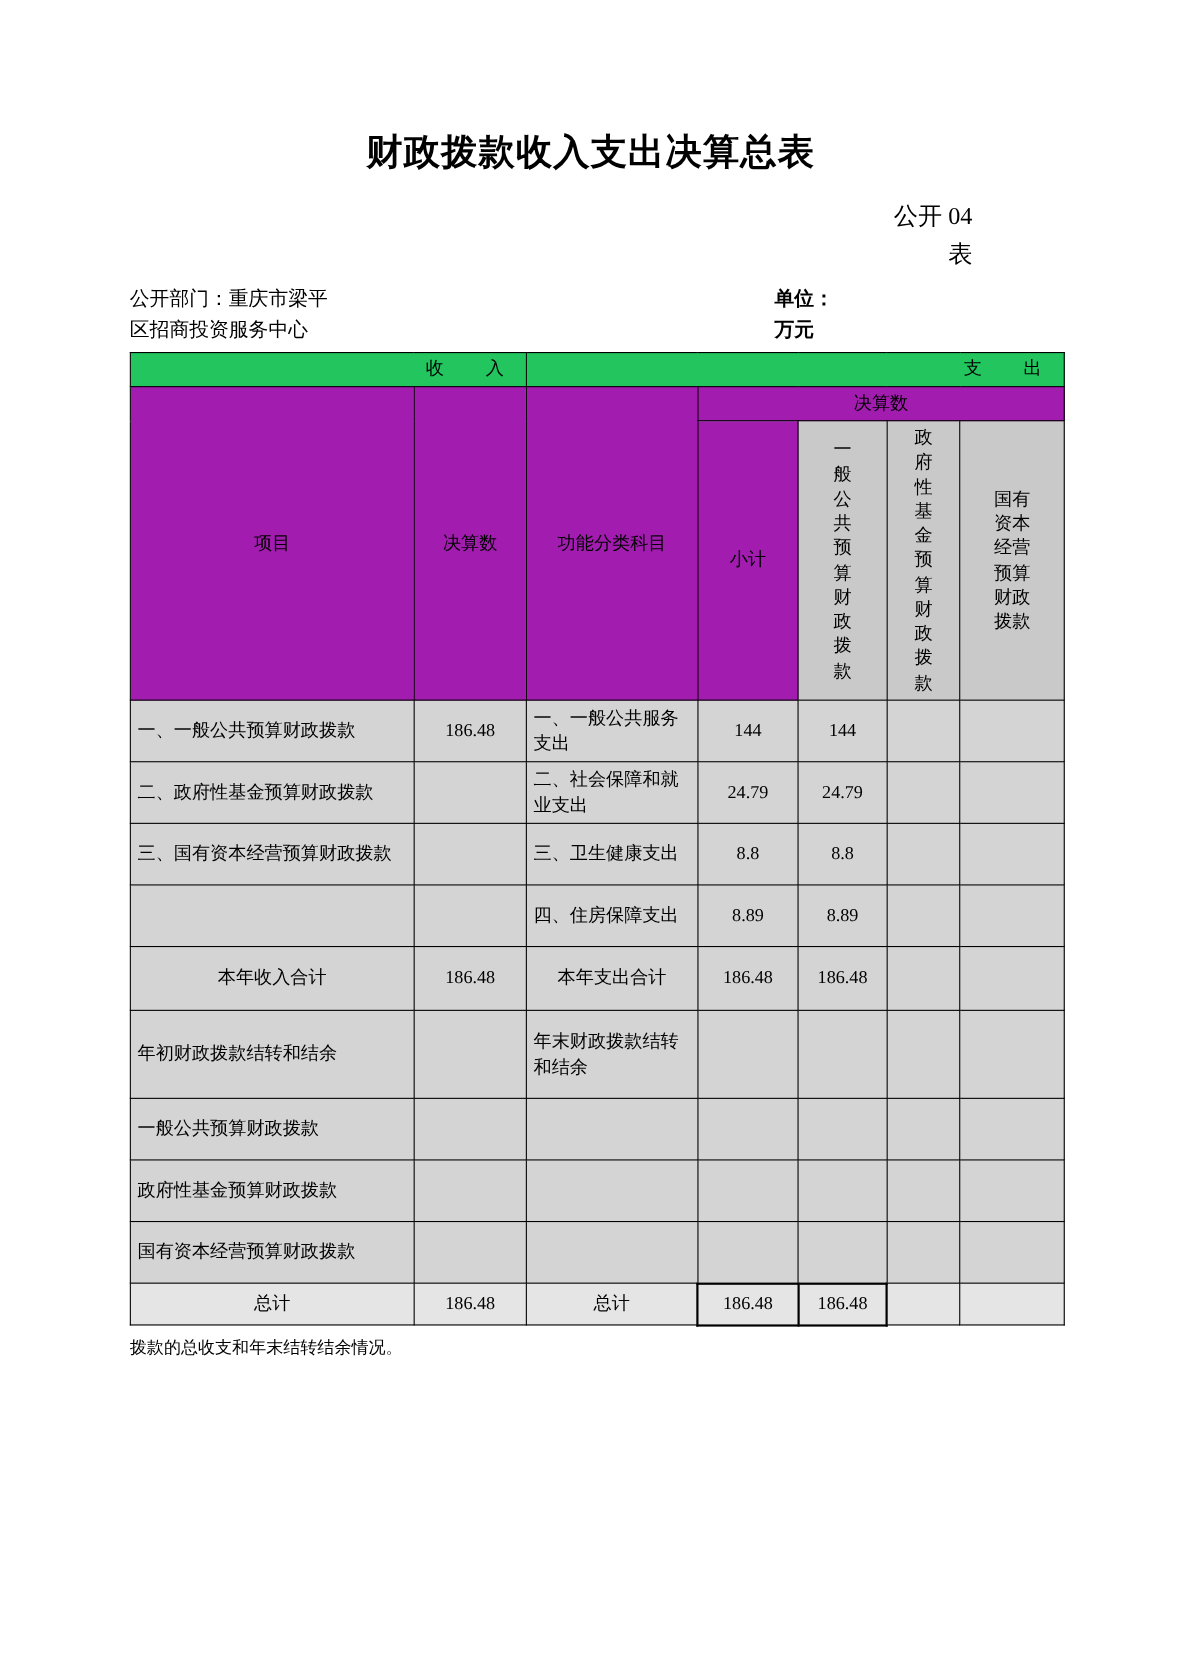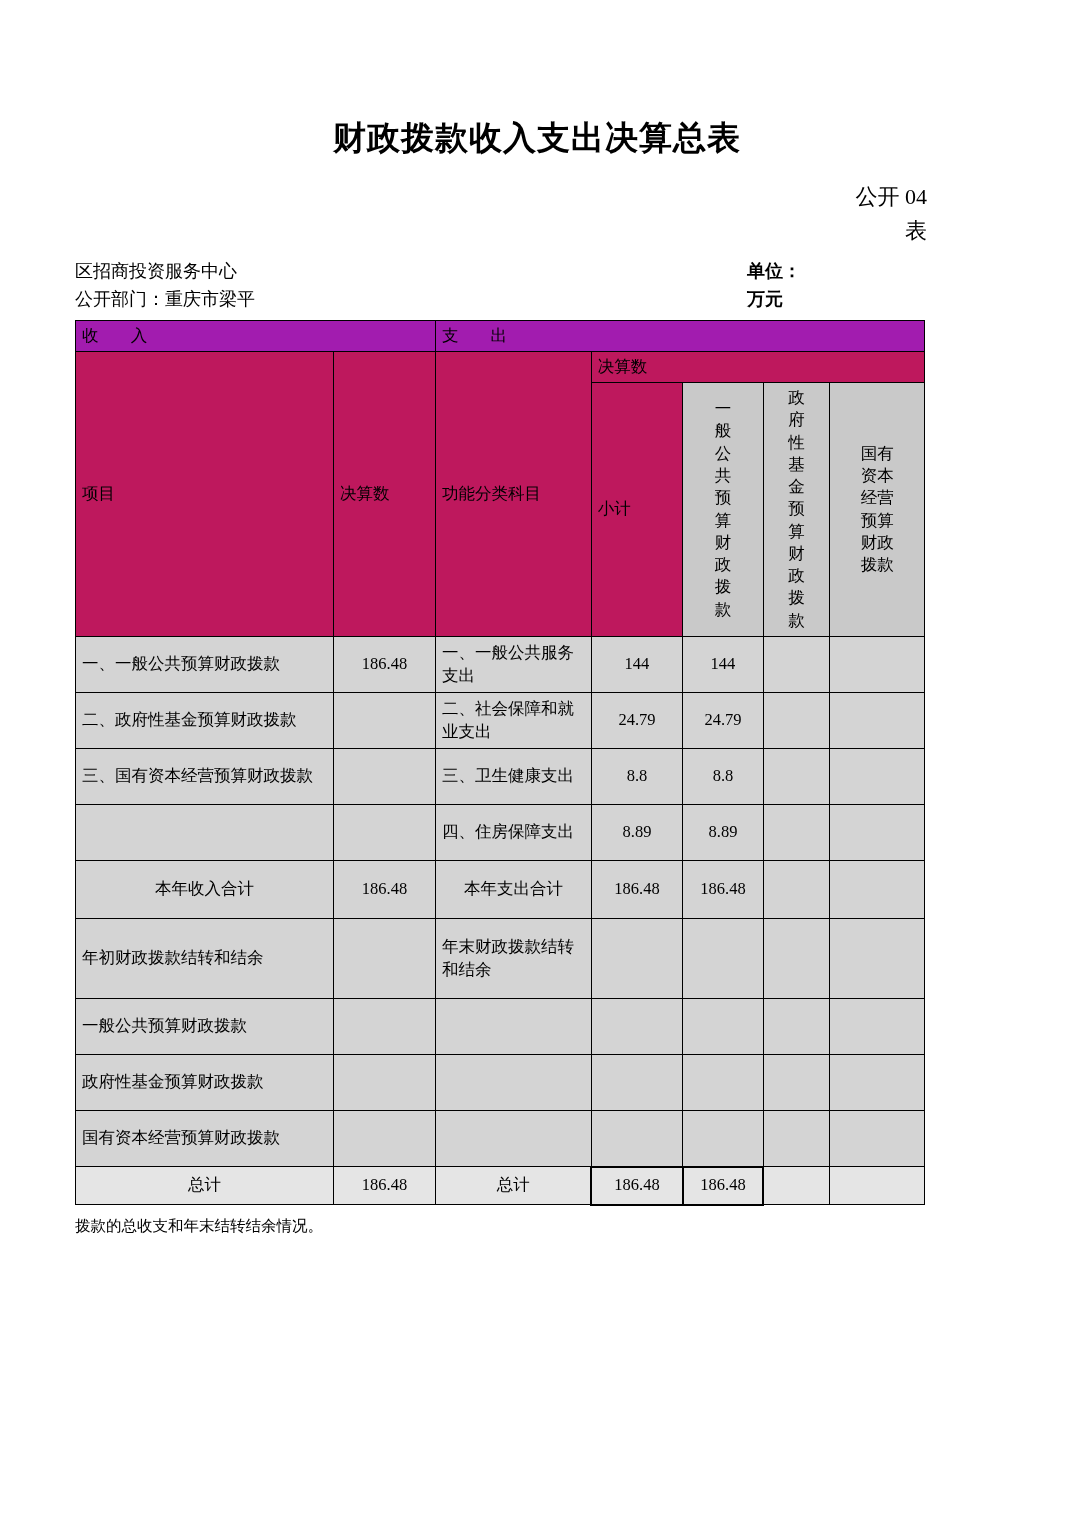--- a/index.html
+++ b/index.html
@@ -18,7 +18,7 @@
     width: 1074px;
     height: 1520px;
     box-sizing: border-box;
-    padding: 0 75px;
+    padding: 0 118px;
     position: relative;
   }
   .doc-title {

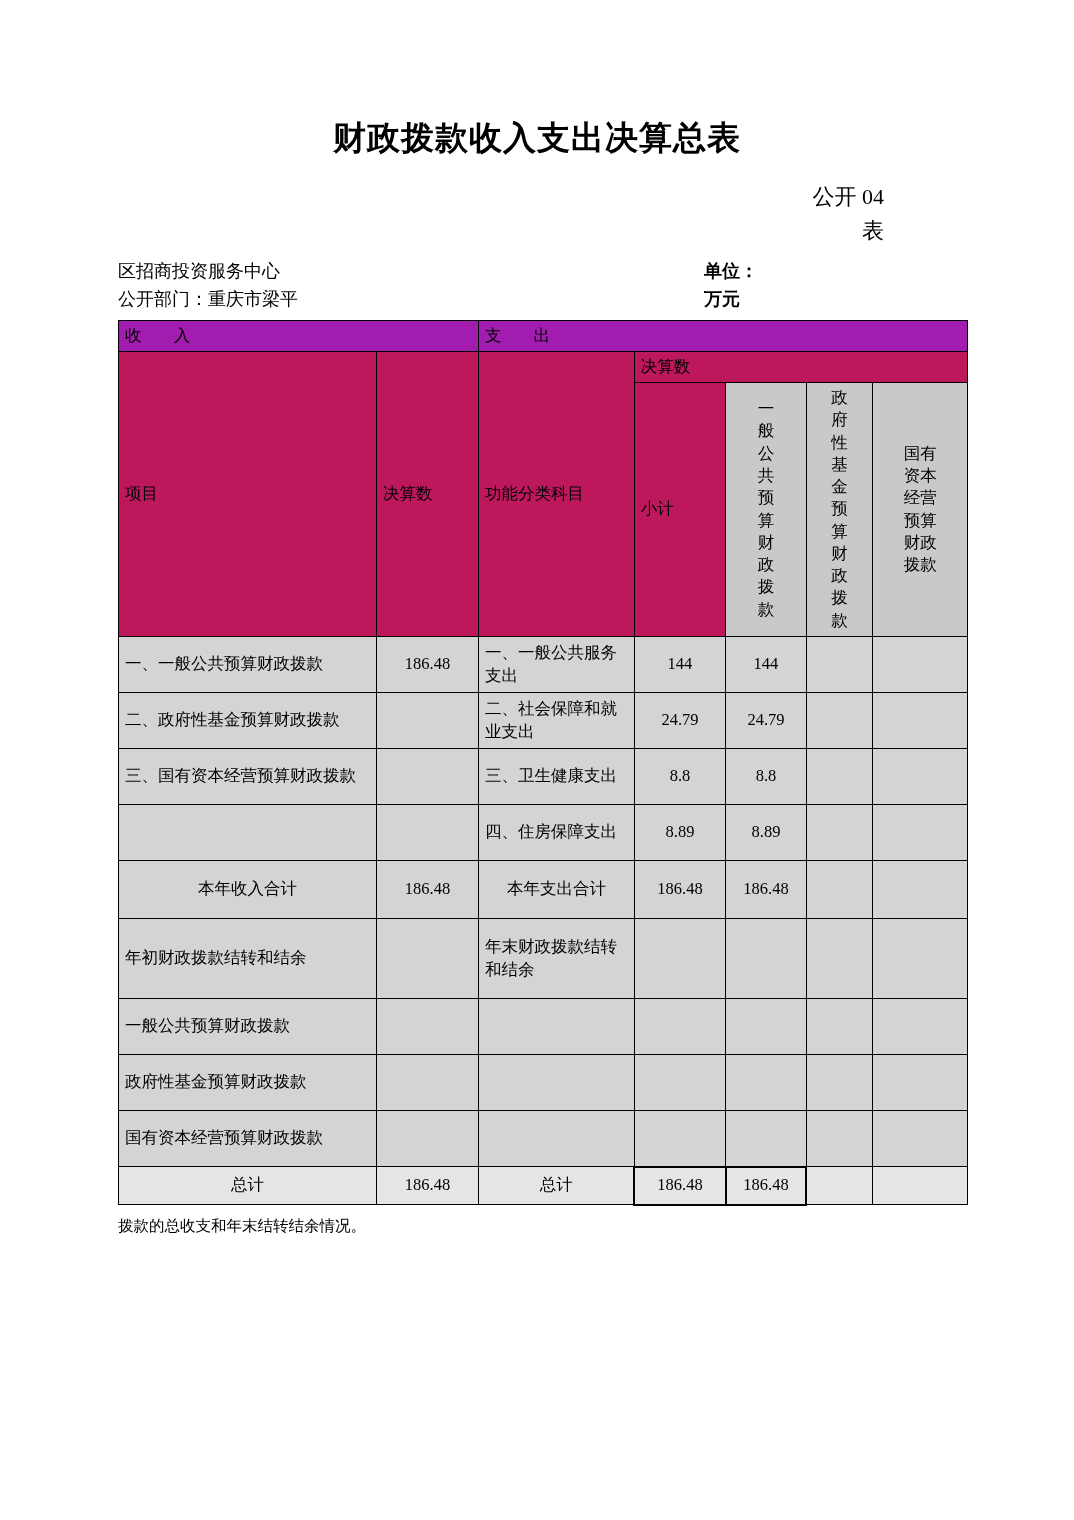--- a/index.html
+++ b/index.html
@@ -141,8 +141,8 @@
 
   <div class="meta-row">
     <div class="meta-left">
+      <div>公开部门：重庆市梁平</div>
       <div>区招商投资服务中心</div>
-      <div>公开部门：重庆市梁平</div>
     </div>
     <div class="meta-right">
       <div>单位：</div>

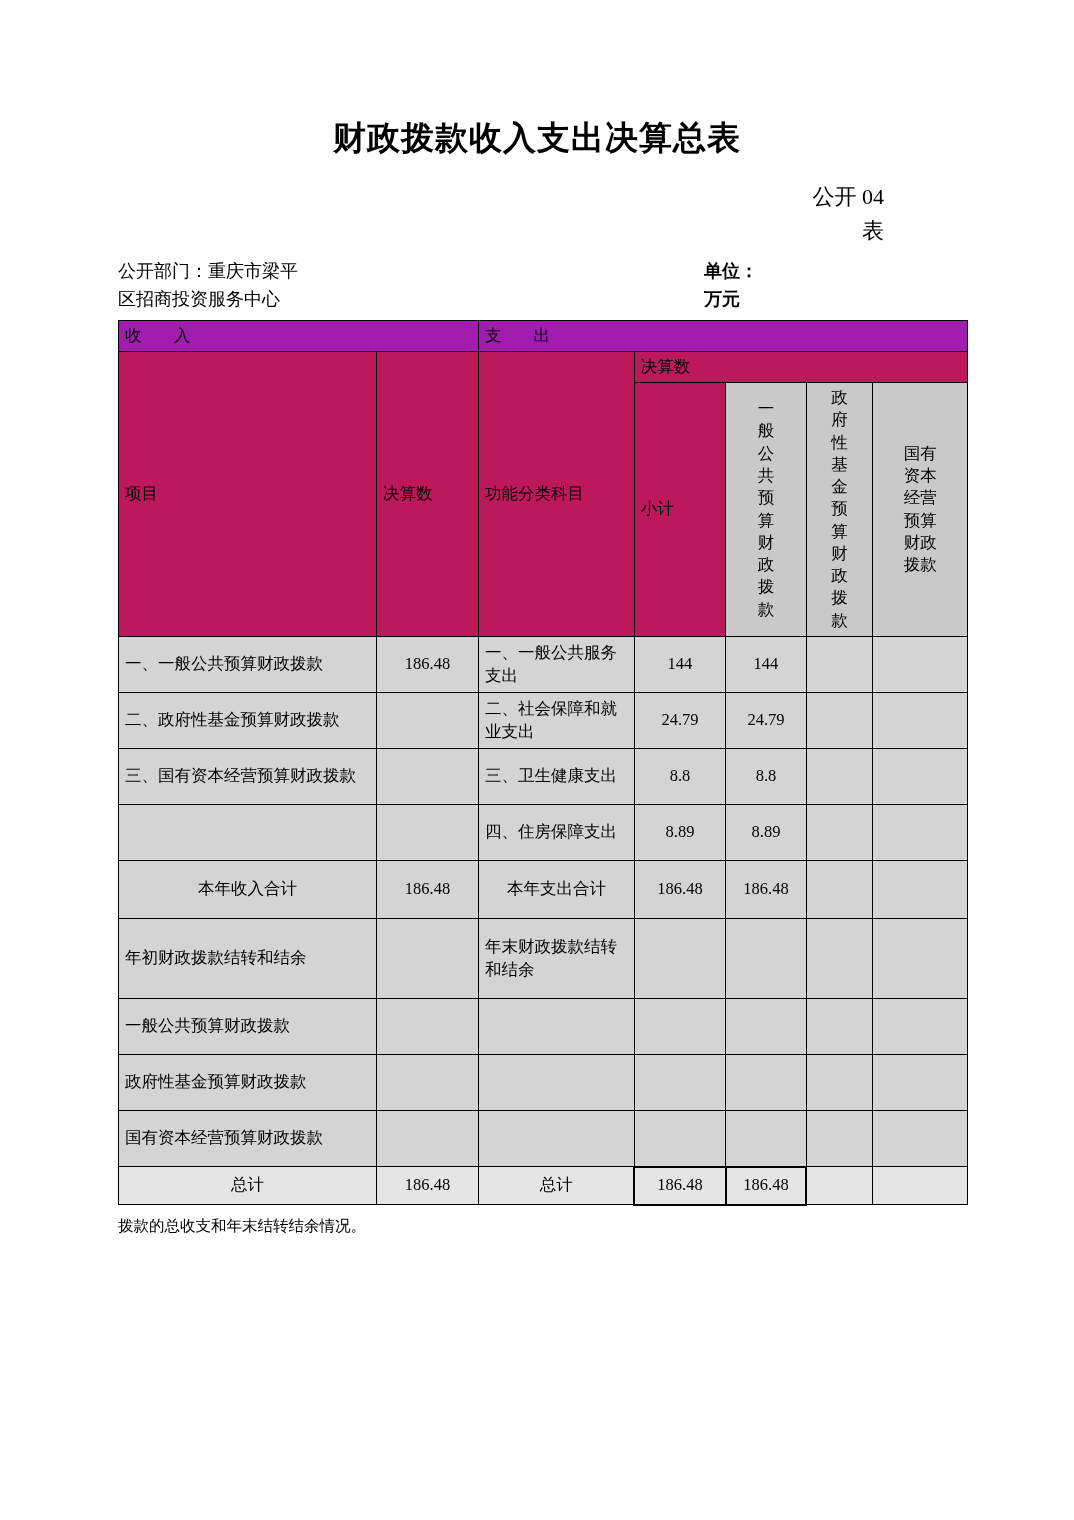--- a/index.html
+++ b/index.html
@@ -73,11 +73,12 @@
     font-weight: bold;
   }
   .hdr-band {
-    background: #a21caf;
-    text-align: left;
+    background: #22c55e;
+    text-align: right;
     font-weight: bold;
     letter-spacing: 14px;
     padding: 5px 0;
+    font-family: Liberation Mono, monospace;
   }
   .hdr-vert {
     background: #c9c9c9;

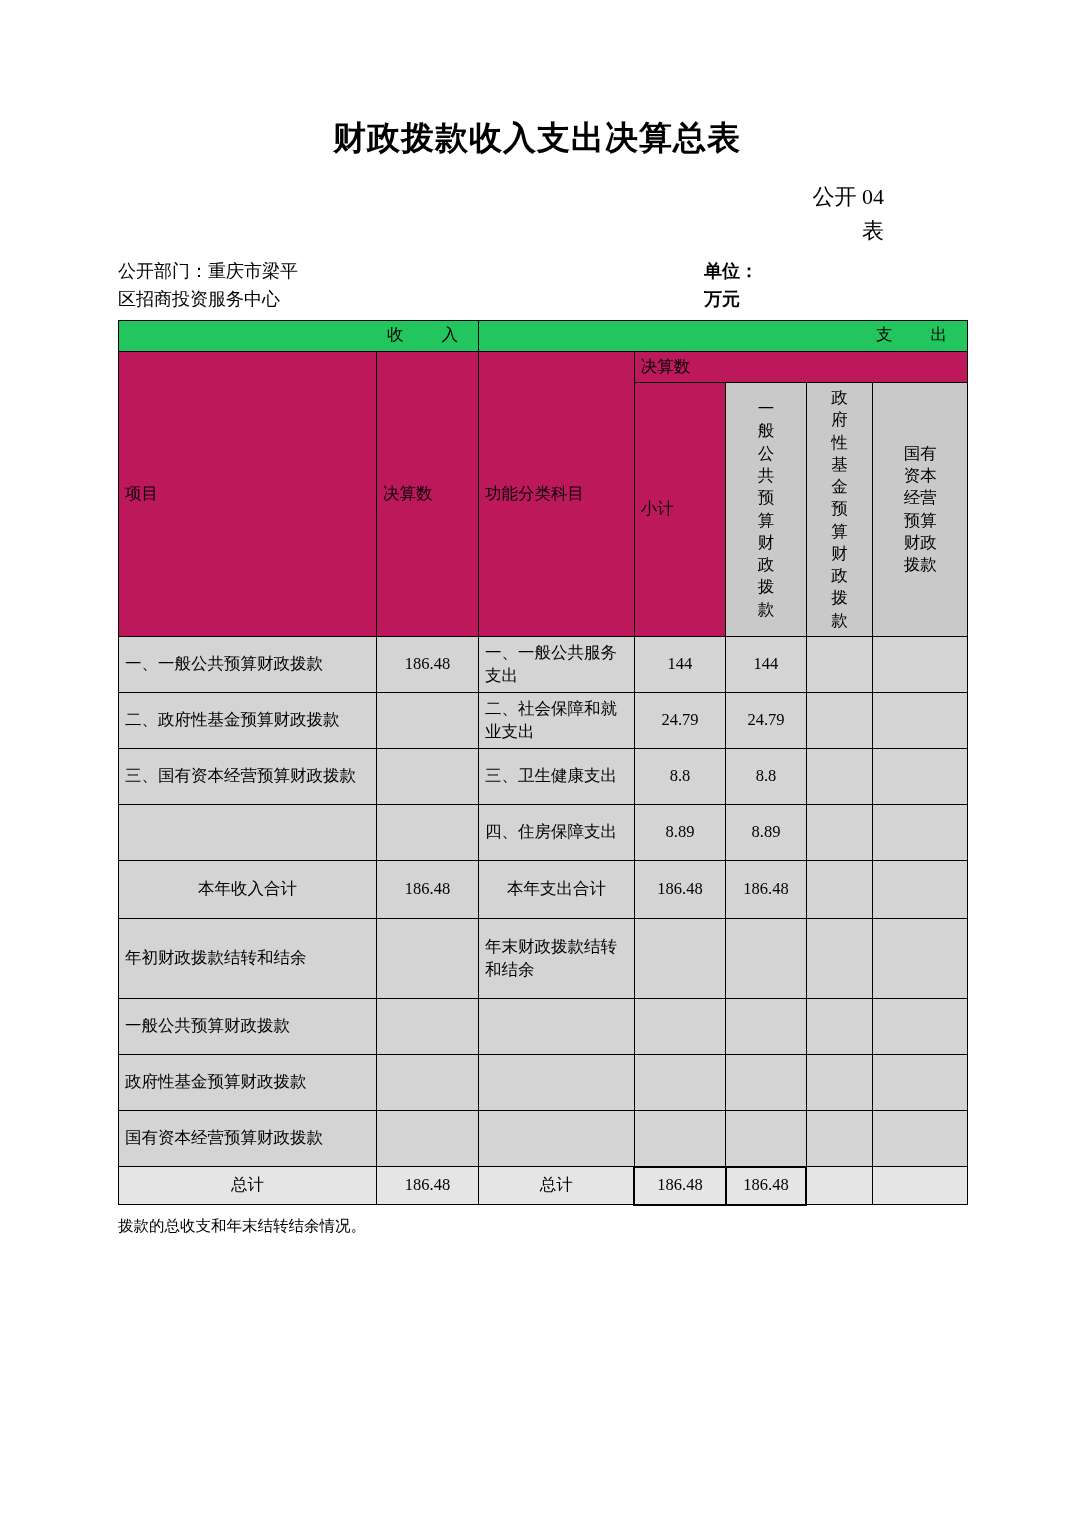--- a/index.html
+++ b/index.html
@@ -69,7 +69,8 @@
     line-height: 1.35;
   }
   .hdr {
-    background: #be185d;
+    background: #a21caf;
+    text-align: center;
     font-weight: bold;
   }
   .hdr-band {

